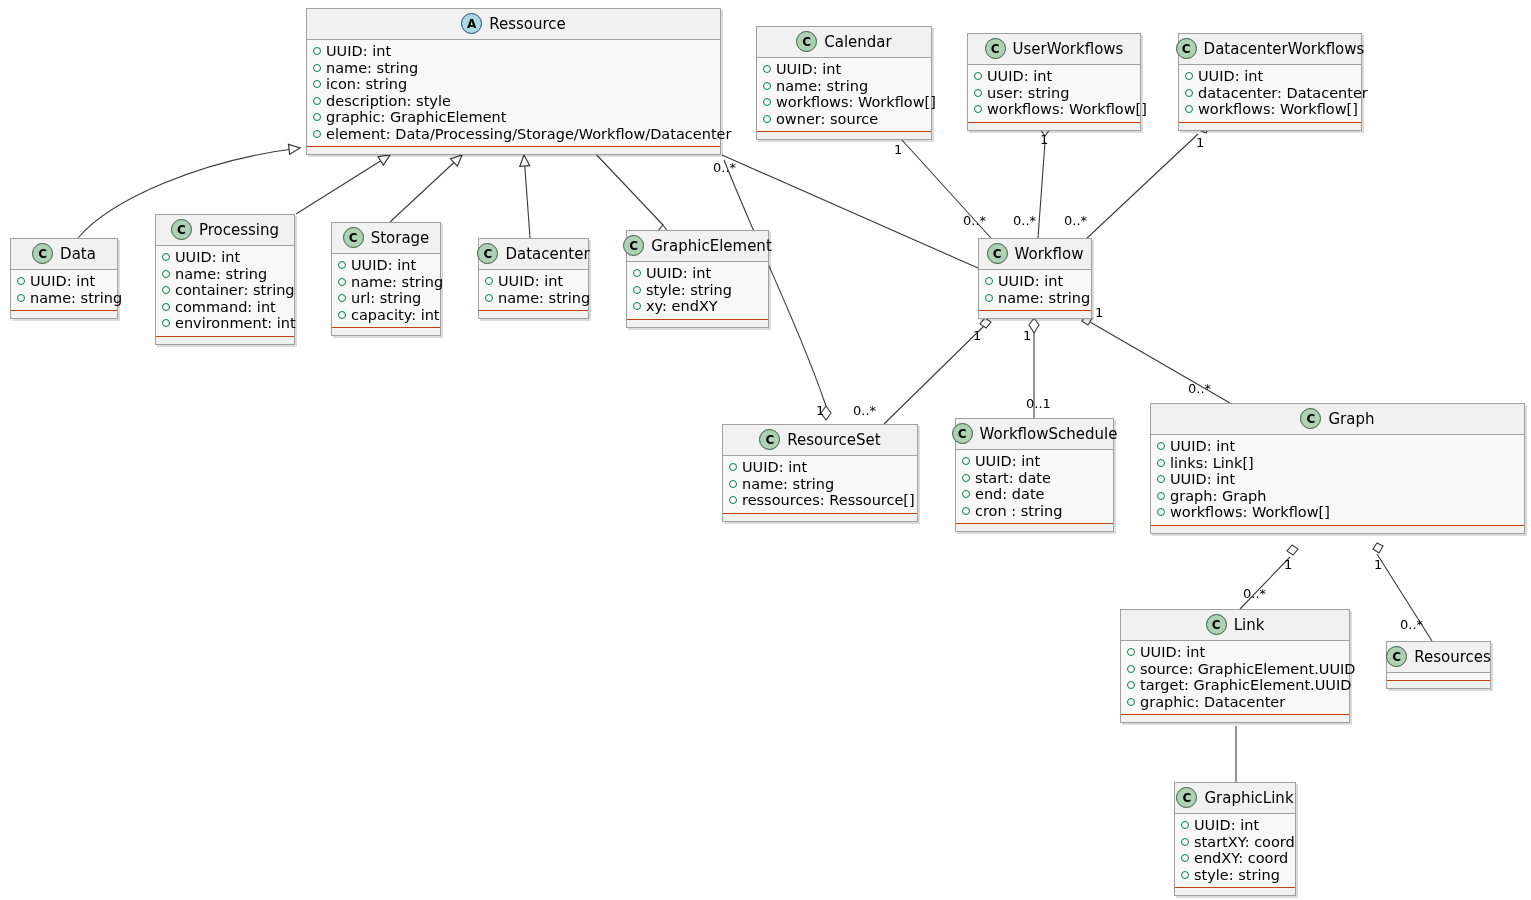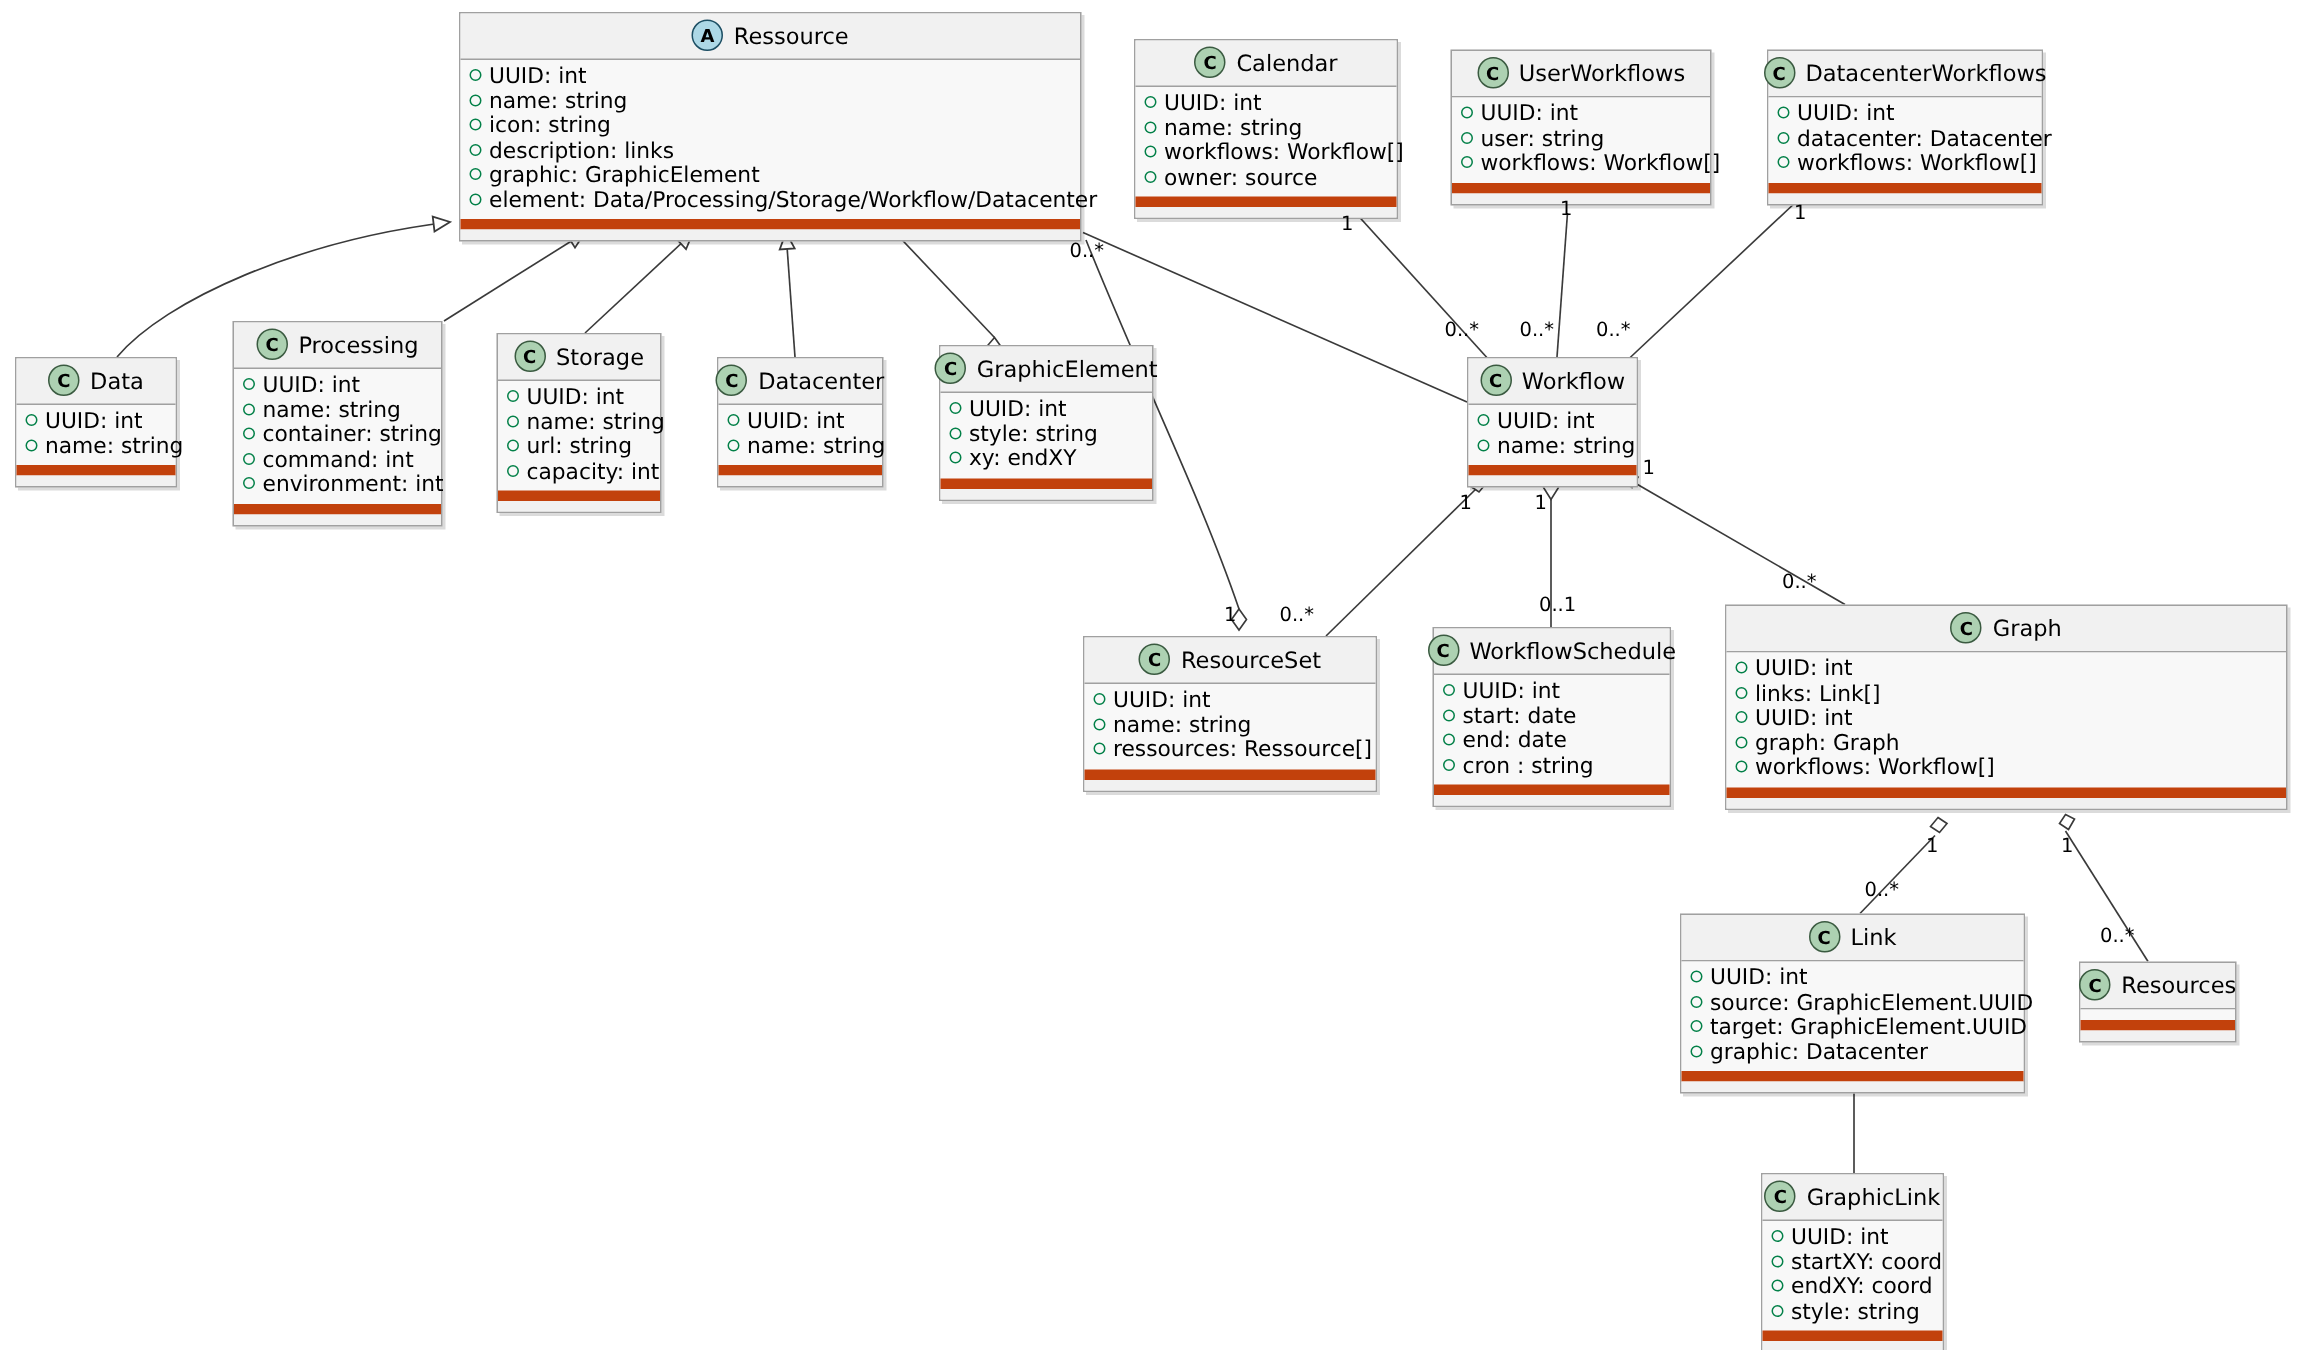--- a/index.html
+++ b/index.html
@@ -72,7 +72,7 @@
   .cls-body {
     background: #F8F8F8;
     padding: 3px 6px 4px 6px;
-    border-bottom: 7px solid #c2410c;
+    border-bottom: 1px solid #c2410c;
   }
   .cls-body.empty {
     padding: 0;

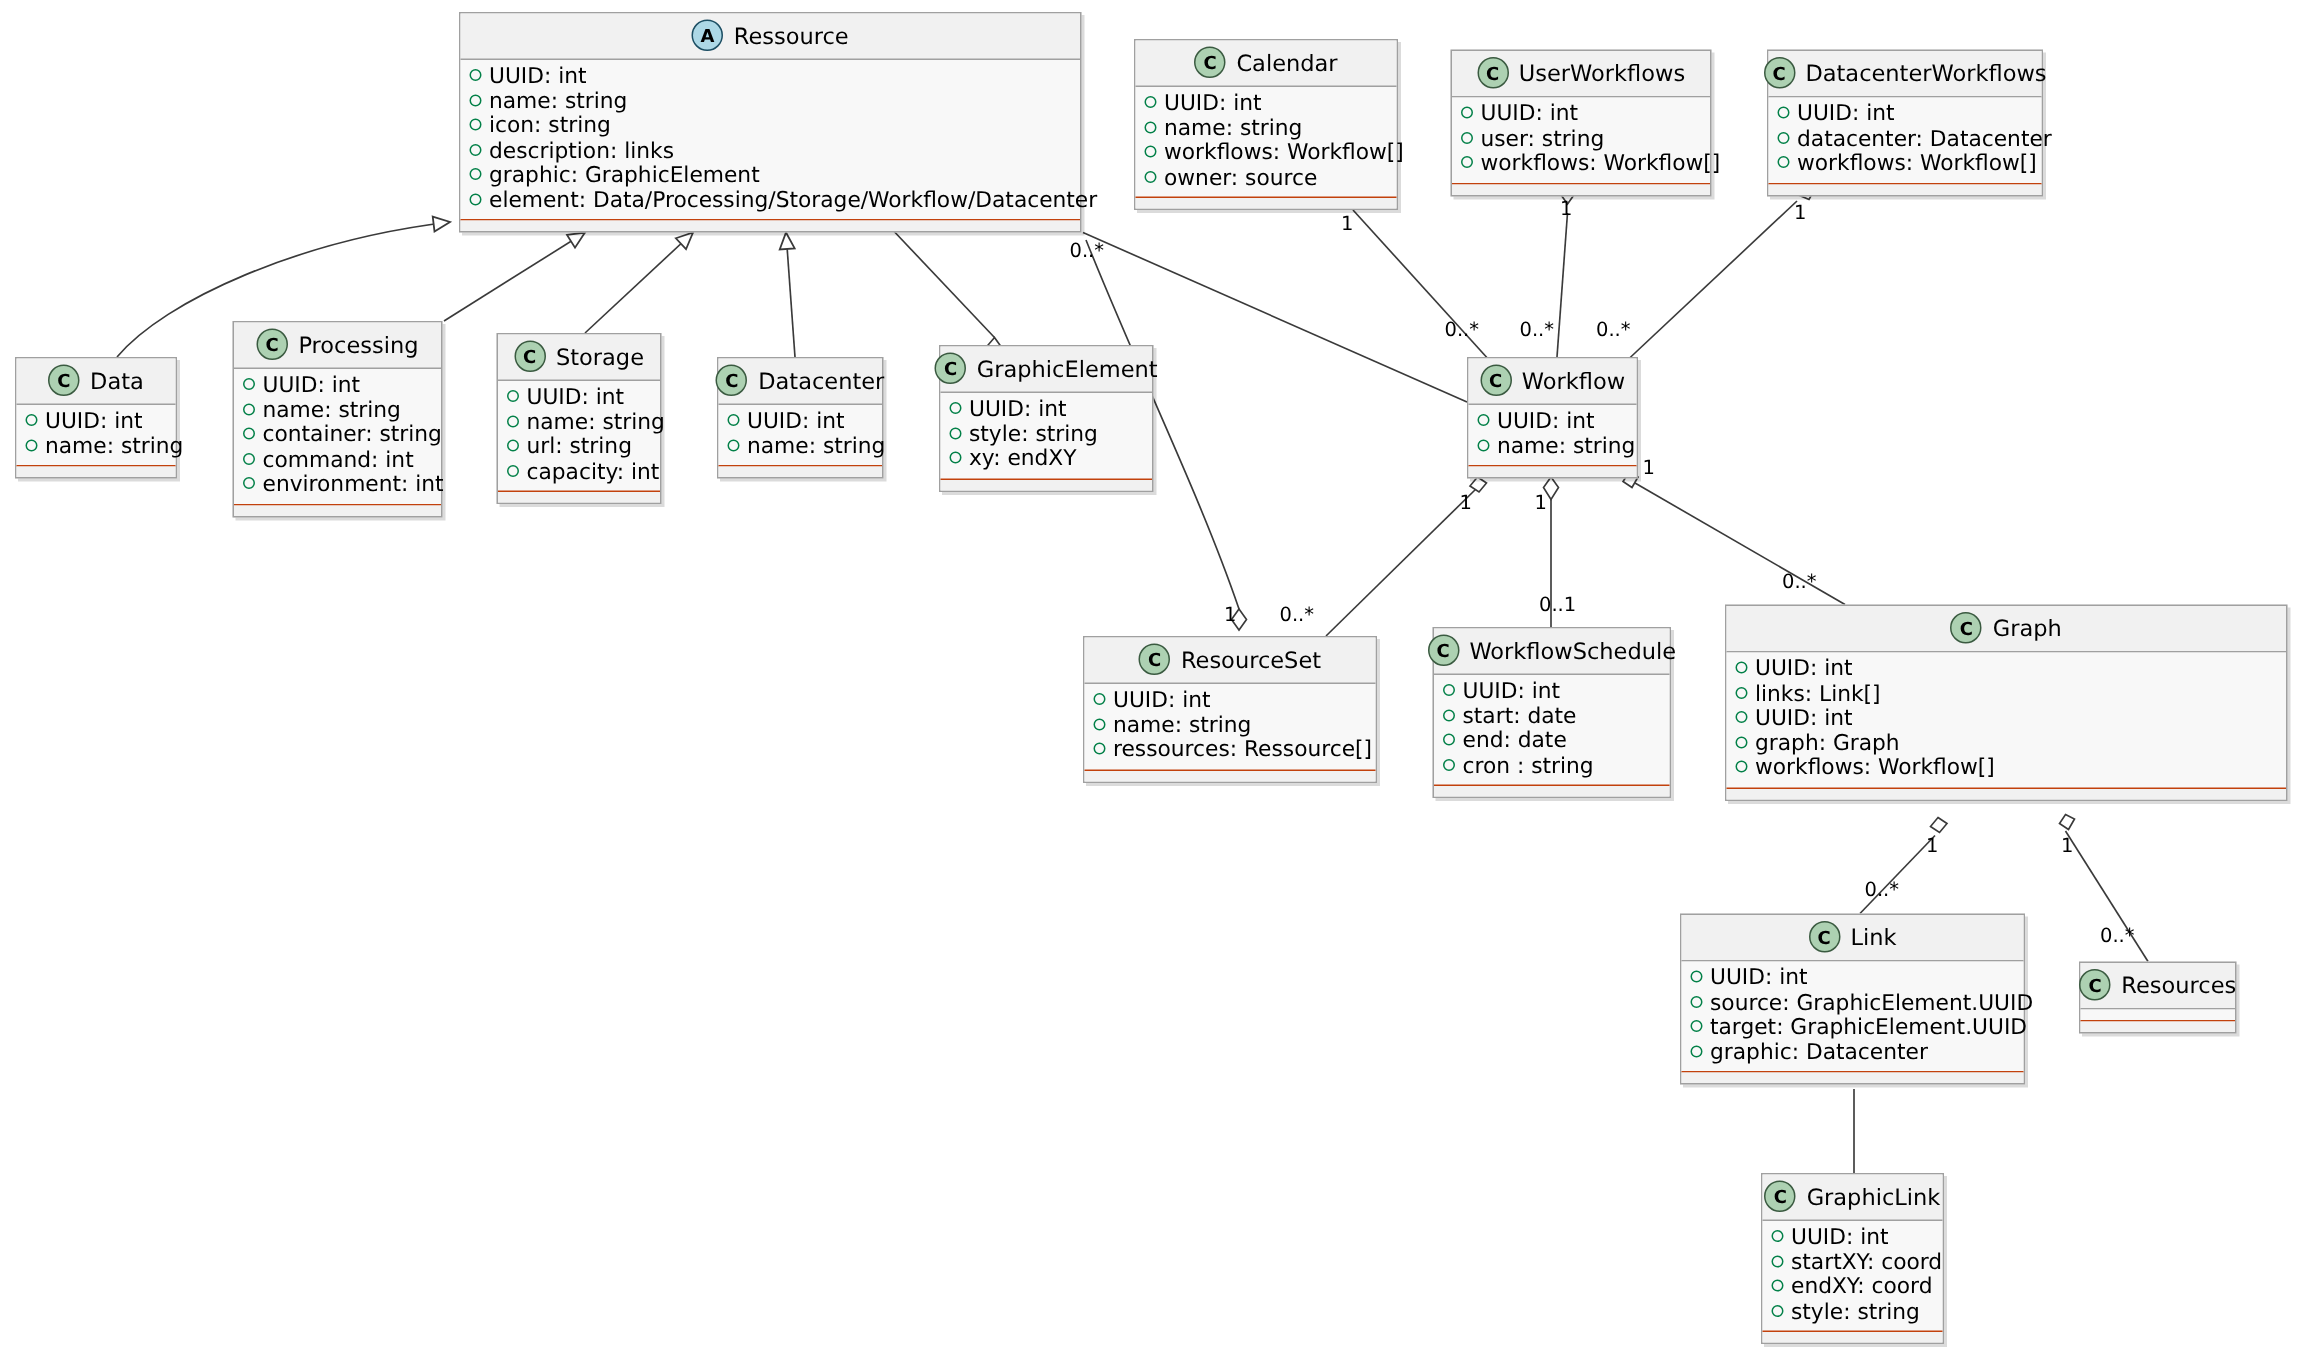--- a/index.html
+++ b/index.html
@@ -189,7 +189,7 @@
           </div>
           <div class="attr">
             <span class="bullet"></span>
-            <span>description: links</span>
+            <span>description: style</span>
           </div>
           <div class="attr">
             <span class="bullet"></span>

